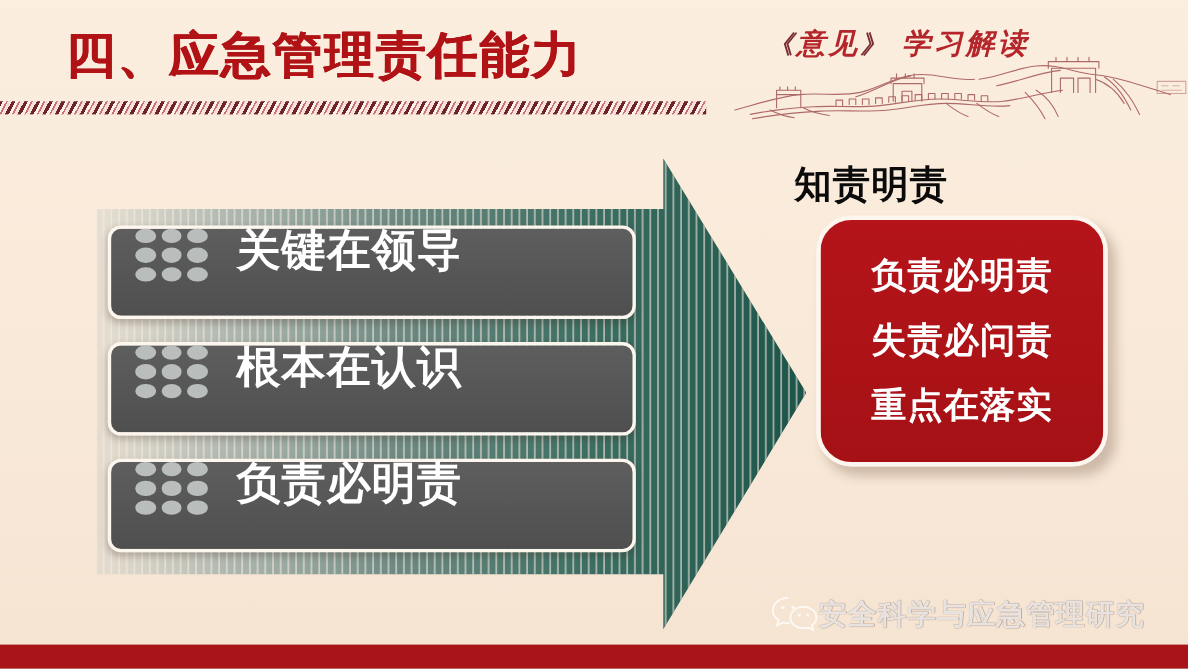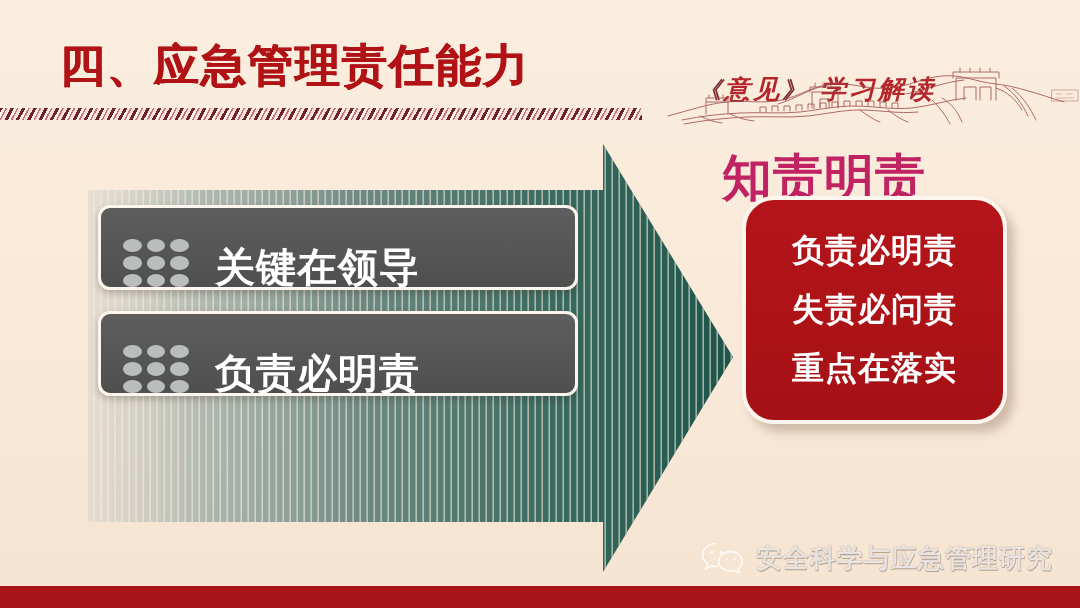--- a/index.html
+++ b/index.html
@@ -28,7 +28,7 @@
   
   .header {
     position: absolute;
-    left: 0; top: 16px;
+    left: 0; top: 0;
     width: 1080px;
     height: 110px;
   }

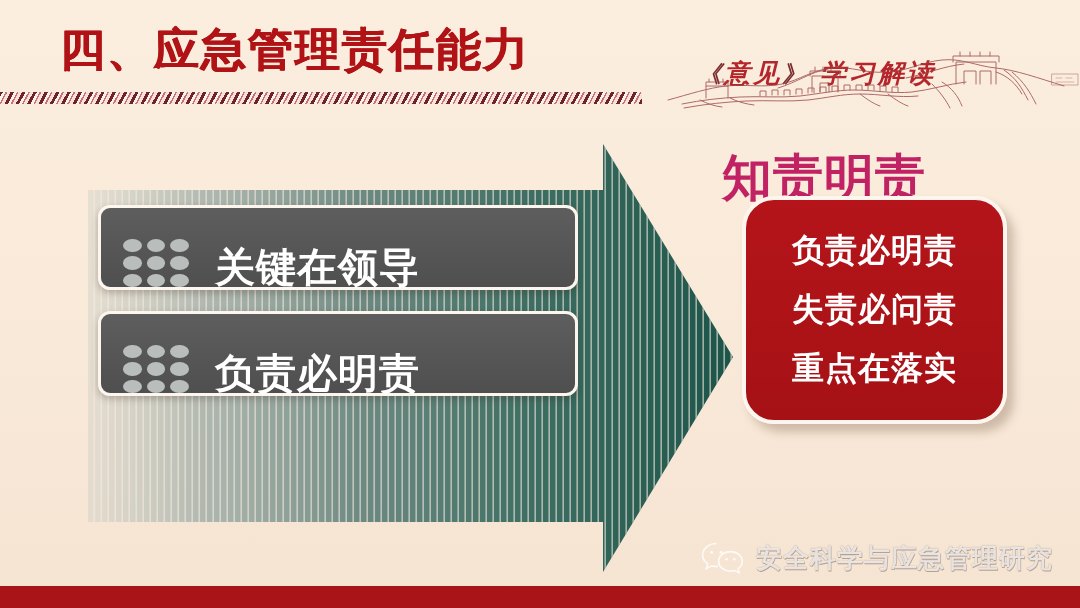--- a/index.html
+++ b/index.html
@@ -78,7 +78,6 @@
     font-style: italic;
     letter-spacing: 3px;
     white-space: nowrap;
-    margin-top: 34px;
   }
   .seal-text .bk { color: #7a2b2f; font-size: 23px; }
   .wall-art {

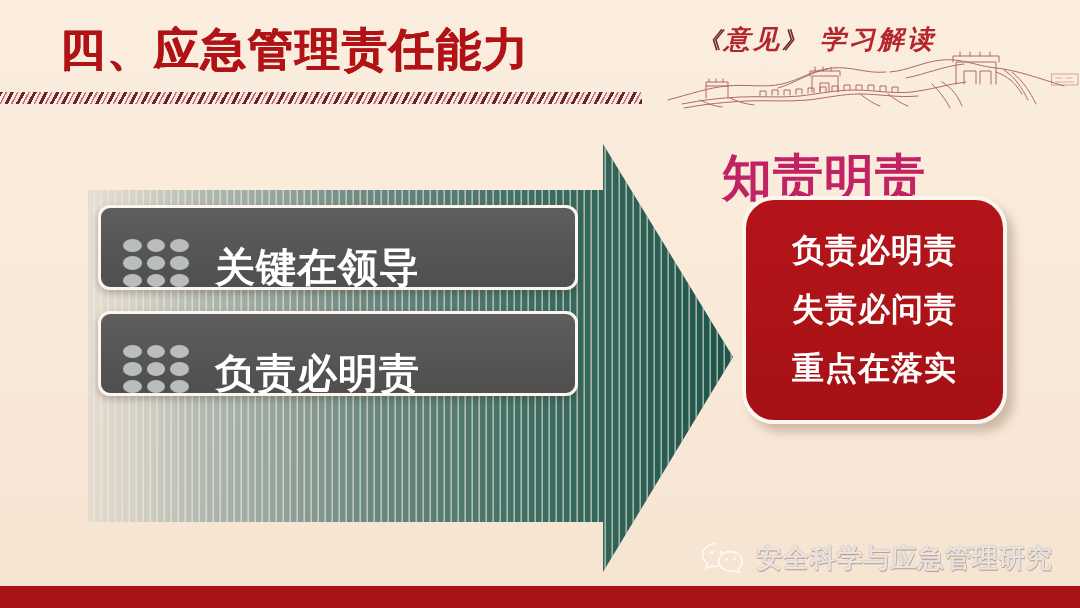--- a/index.html
+++ b/index.html
@@ -150,9 +150,9 @@
     left: 722px;
     top: 145px;
     width: 230px;
-    font-size: 50px;
-    font-weight: 700;
-    color: #be185d;
+    font-size: 34px;
+    font-weight: 700;
+    color: #000000;
     letter-spacing: 1px;
     white-space: nowrap;
     opacity: 0.95;

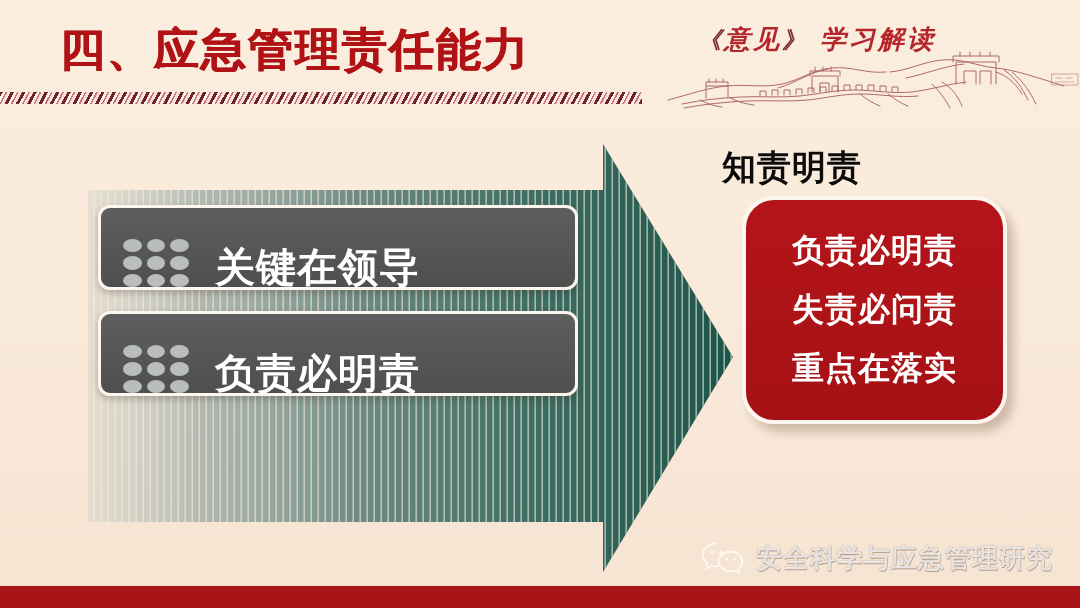--- a/index.html
+++ b/index.html
@@ -106,7 +106,7 @@
     border: 3px solid #fdf6ee;
     box-sizing: border-box;
     display: flex;
-    align-items: flex-end;
+    align-items: flex-start;
     box-shadow: 0 3px 7px rgba(60,40,30,0.28);
   }
   .dot-grid {

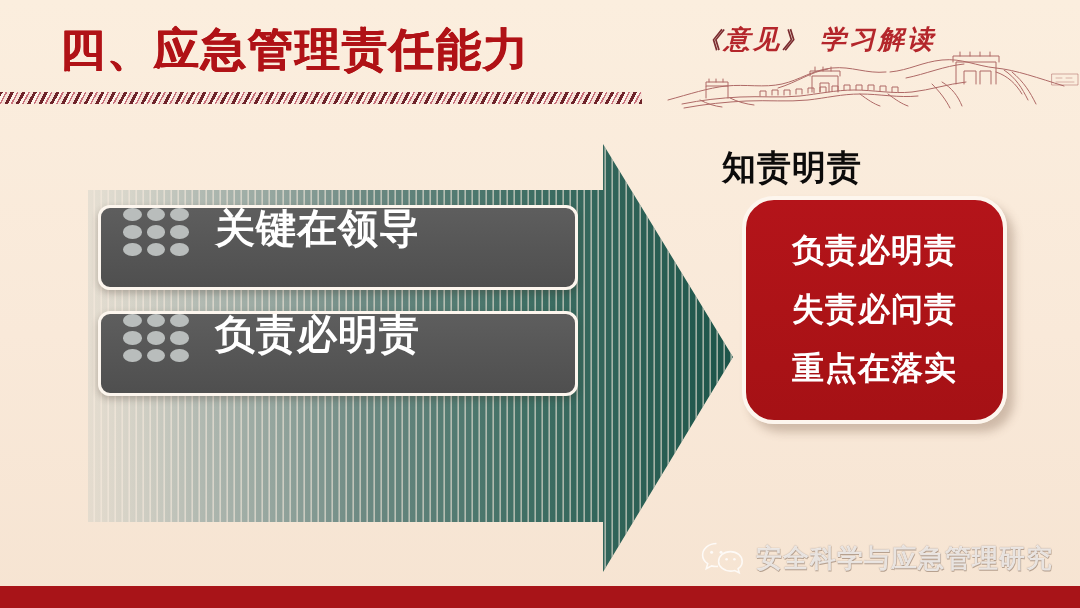--- a/index.html
+++ b/index.html
@@ -308,6 +308,20 @@
       <span class="item-label">关键在领导</span>
     </div>
 
+    <div class="item-box">
+      <span class="dot-grid">
+        <i></i>
+          <i></i>
+          <i></i>
+          <i></i>
+          <i></i>
+          <i></i>
+          <i></i>
+          <i></i>
+          <i></i>
+      </span>
+      <span class="item-label">根本在认识</span>
+    </div>
 
     <div class="item-box">
       <span class="dot-grid">

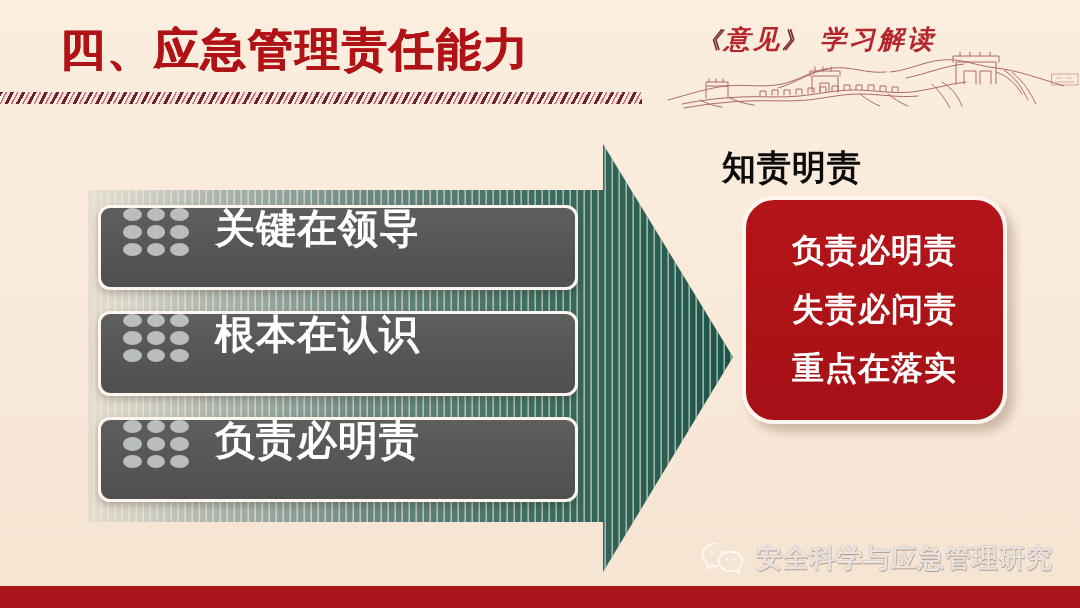--- a/index.html
+++ b/index.html
@@ -195,7 +195,6 @@
   }
   .wm-icon { width: 44px; height: 36px; flex: 0 0 auto; }
   .wm-text {
-    margin-left: 12px;
     font-size: 26px;
     font-weight: 700;
     color: rgba(255,255,255,0.80);

